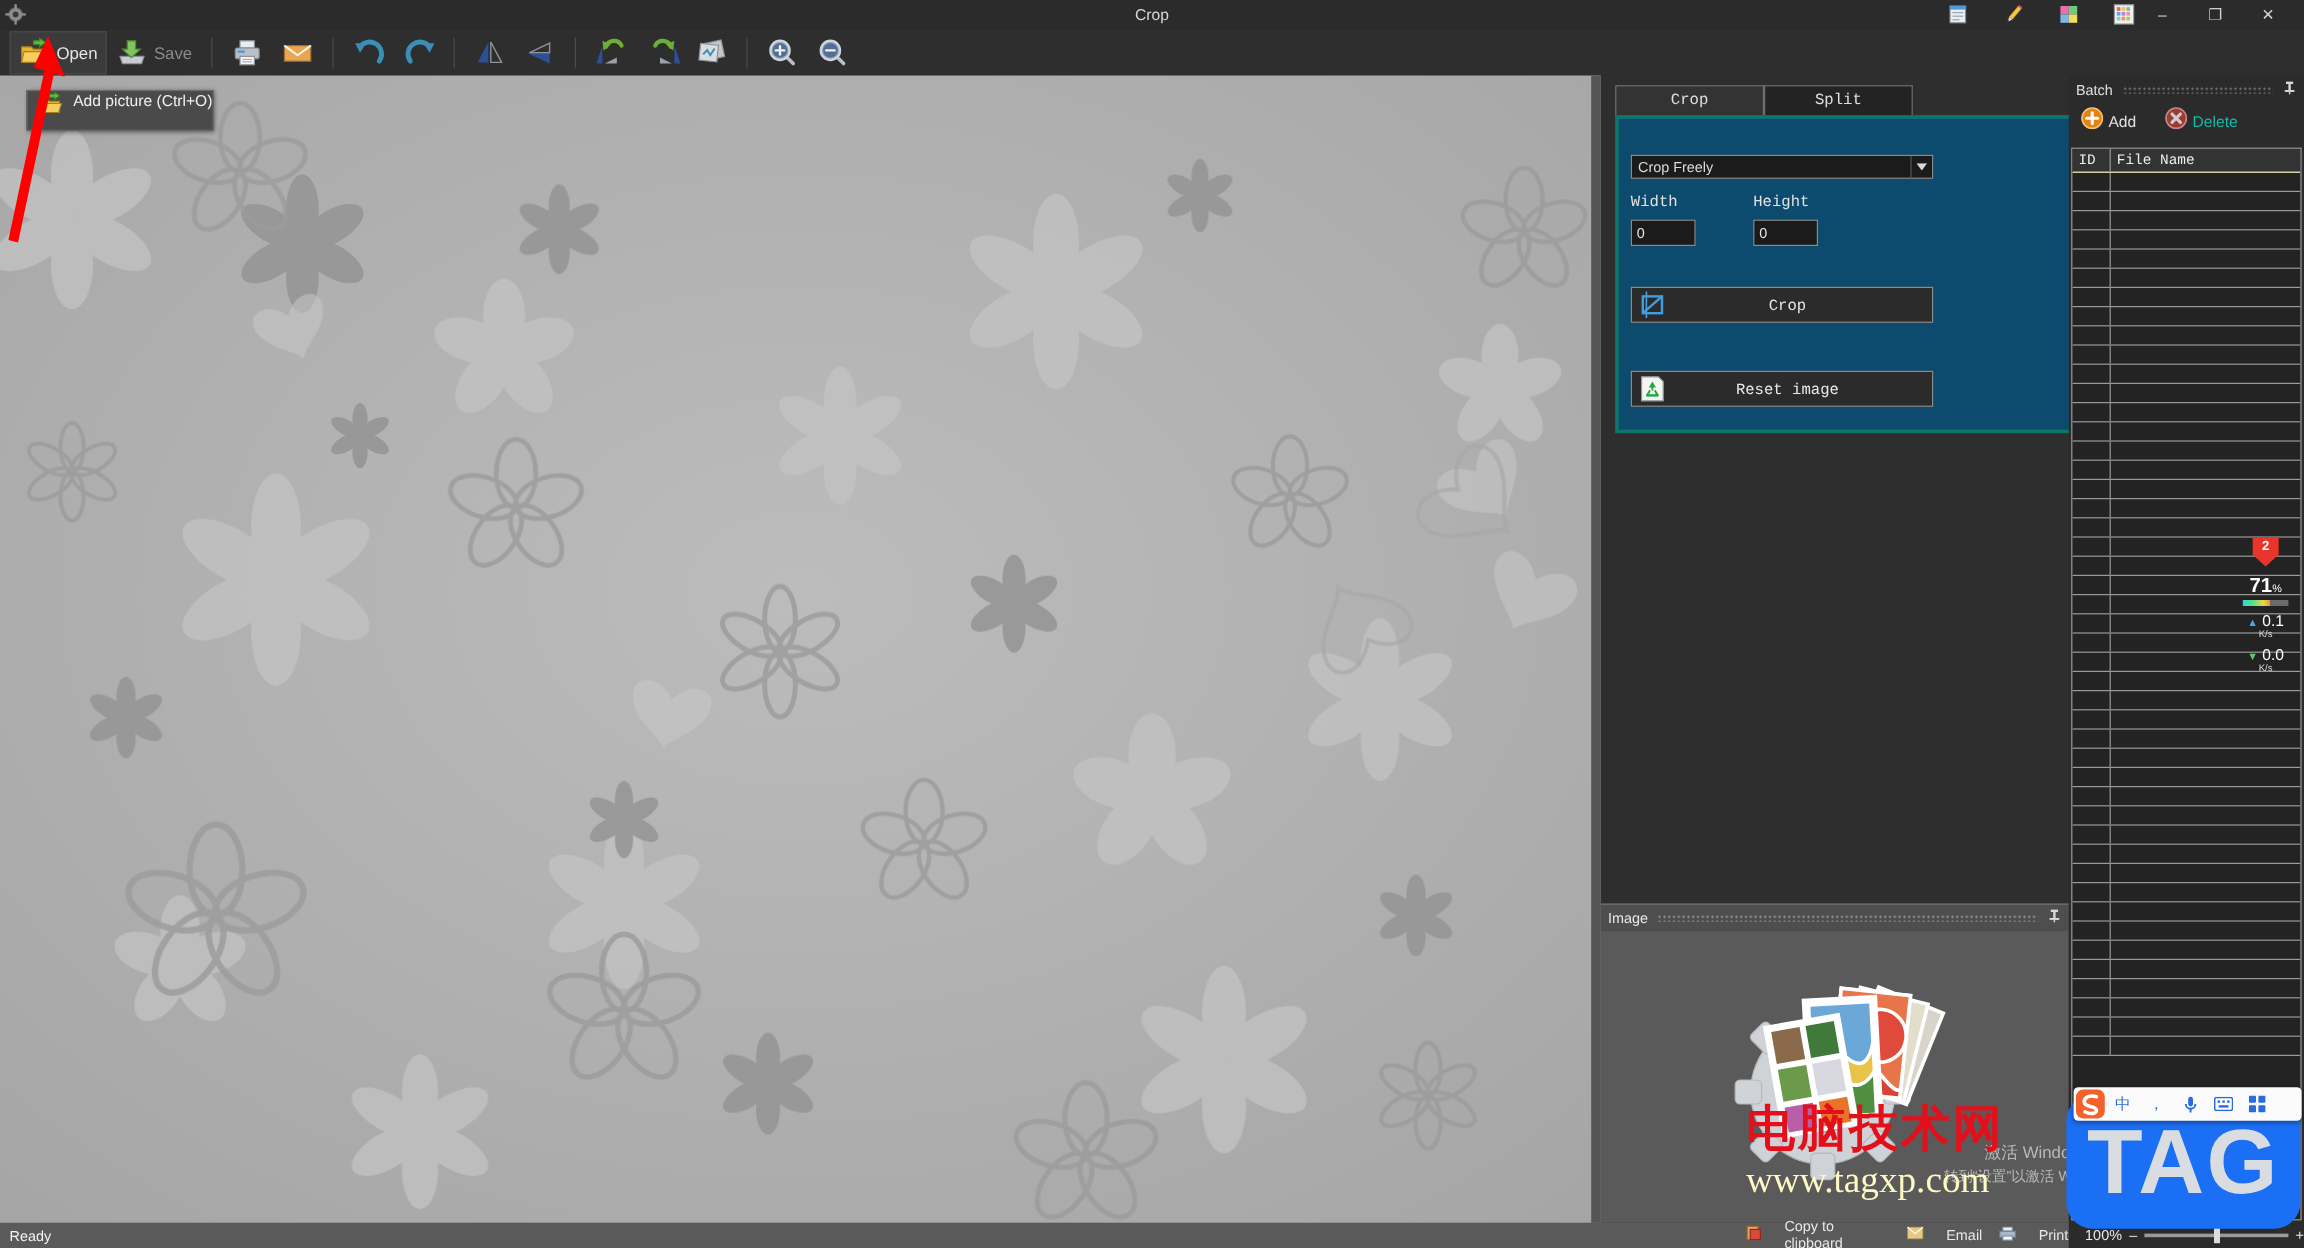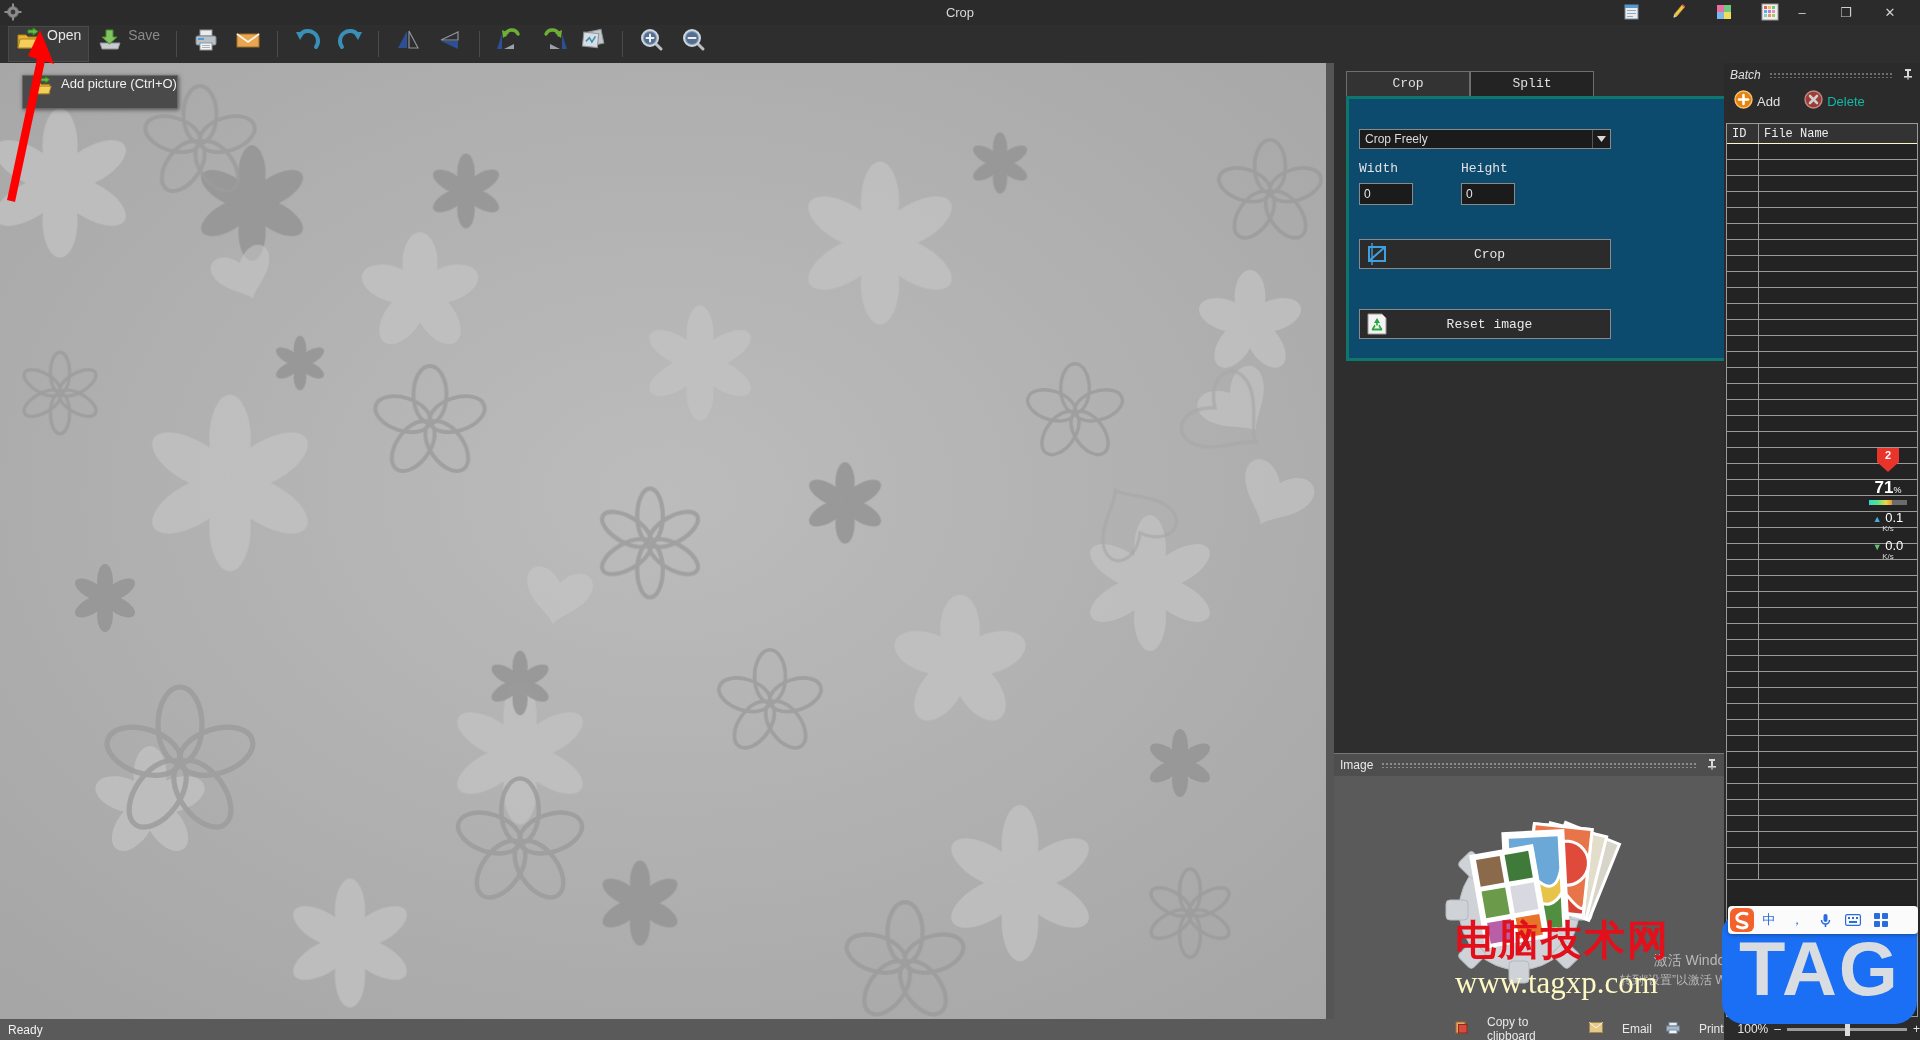--- a/index.html
+++ b/index.html
@@ -39,7 +39,7 @@
     background: #2e2e2e; display: flex; align-items: center; padding-left: 8px;
   }
   .tb-item {
-    height: 36px; display: flex; gap: 5px;
+    height: 36px; display: flex; align-items: center; gap: 5px;
     padding: 0 7px; border: 1px solid transparent;
   }
   .tb-item.active { background: #3b3b3b; border-color: #4a4a4a; }

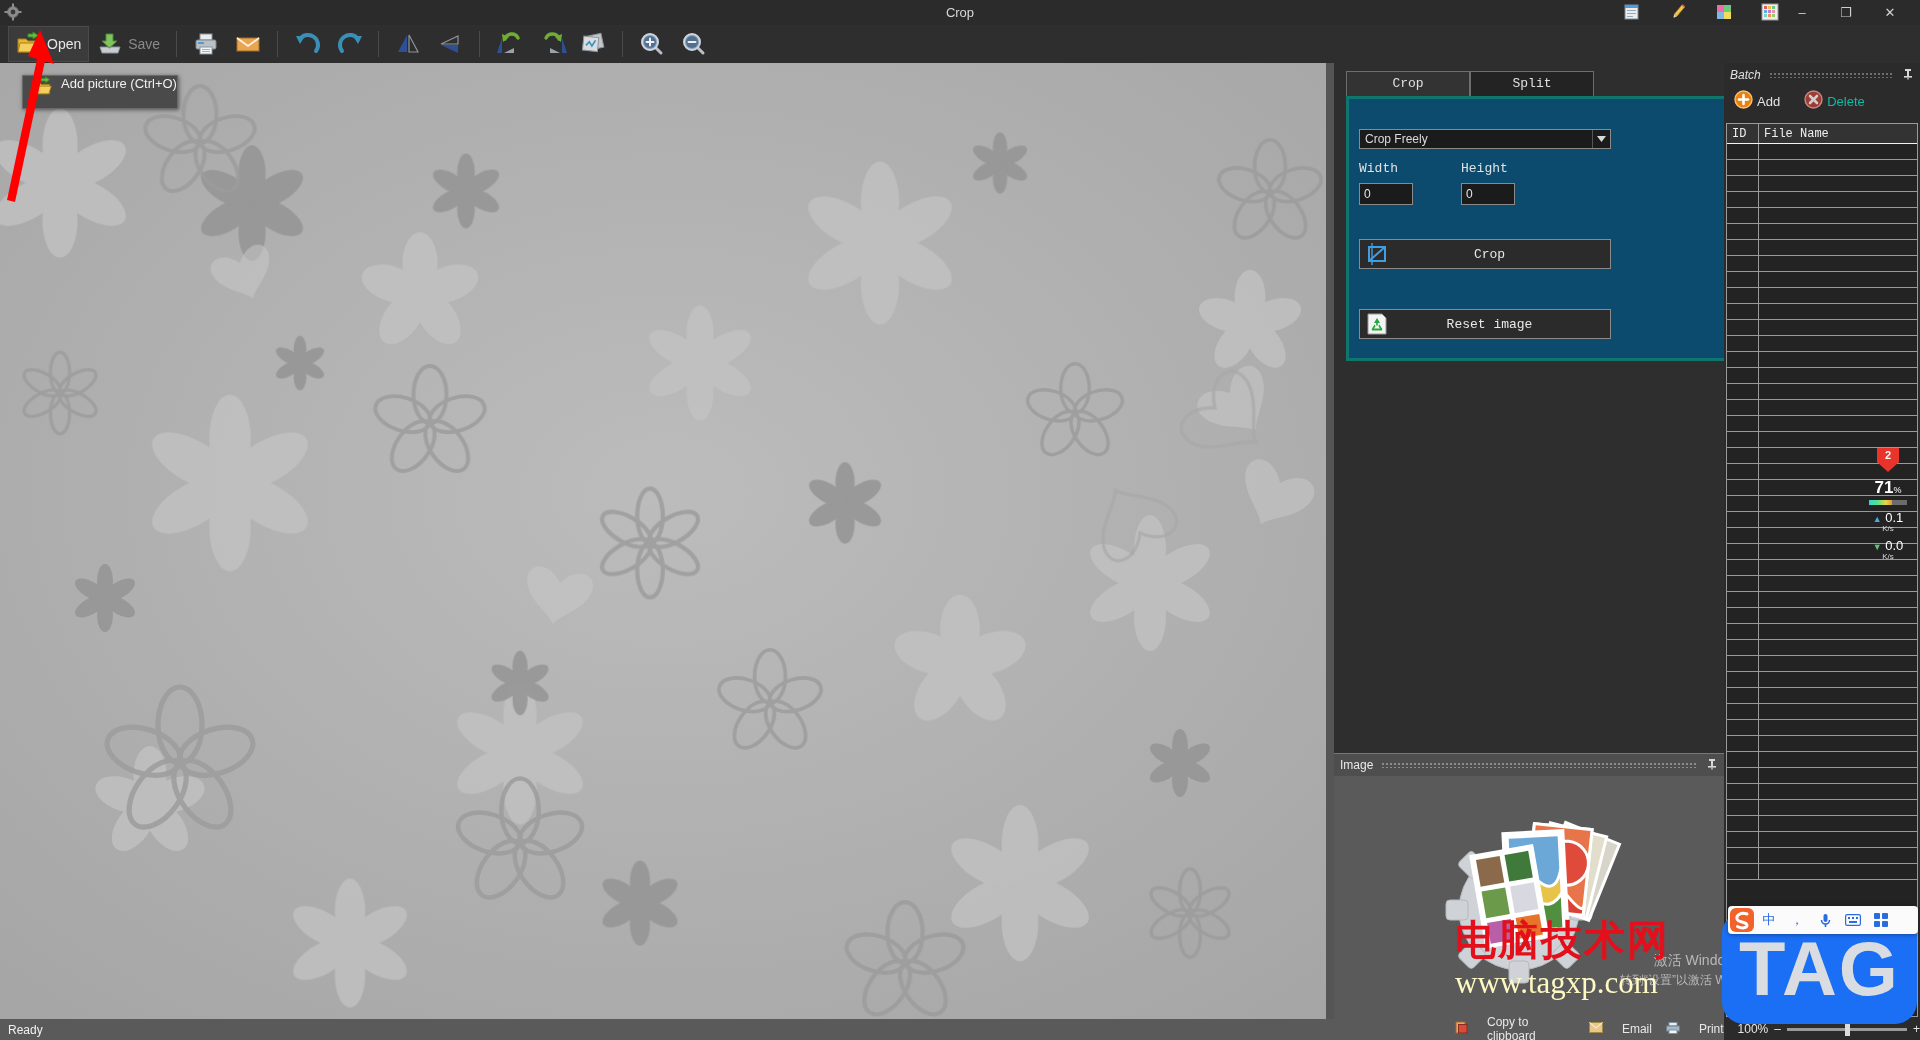--- a/index.html
+++ b/index.html
@@ -141,7 +141,7 @@
     position: absolute; left: 1724px; top: 63px; width: 196px; height: 956px;
     background: #2b2b2b;
   }
-  .bp-header { height: 24px; display: flex; align-items: center; padding: 0 6px; font-style: italic; }
+  .bp-header { height: 24px; display: flex; align-items: center; padding: 0 6px; }
   .bp-title { color: #e0e0e0; font-size: 12px; }
   .bp-dots { flex: 1; margin: 0 8px; height: 6px;
     background-image: radial-gradient(circle, #6e6e6e 1px, transparent 1px);

